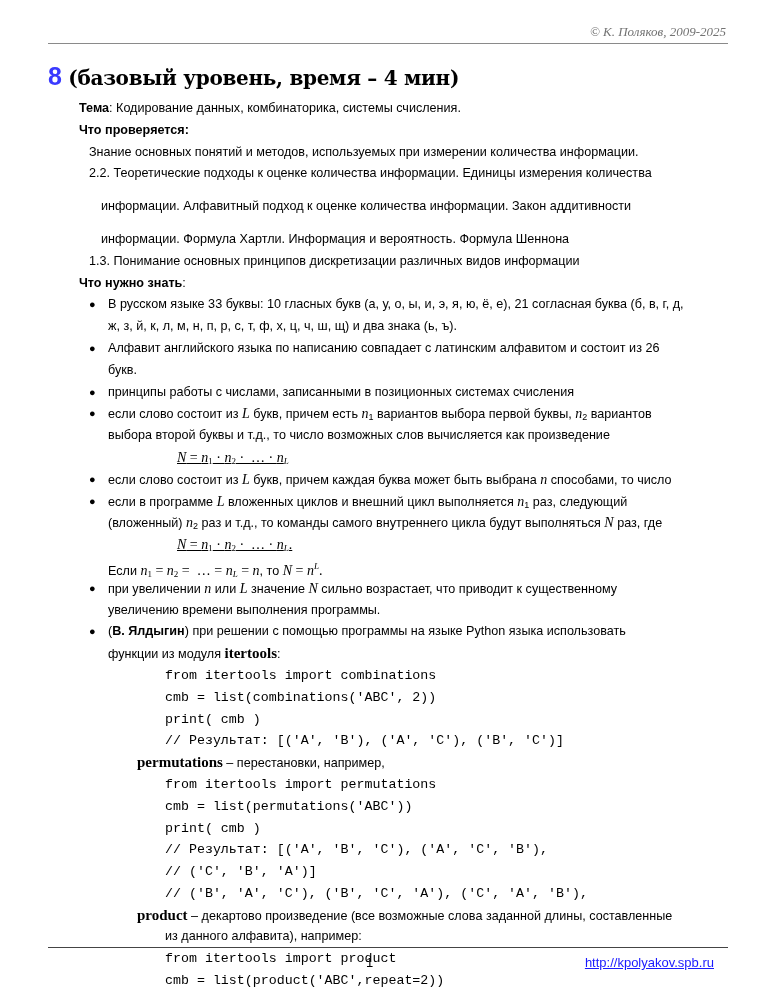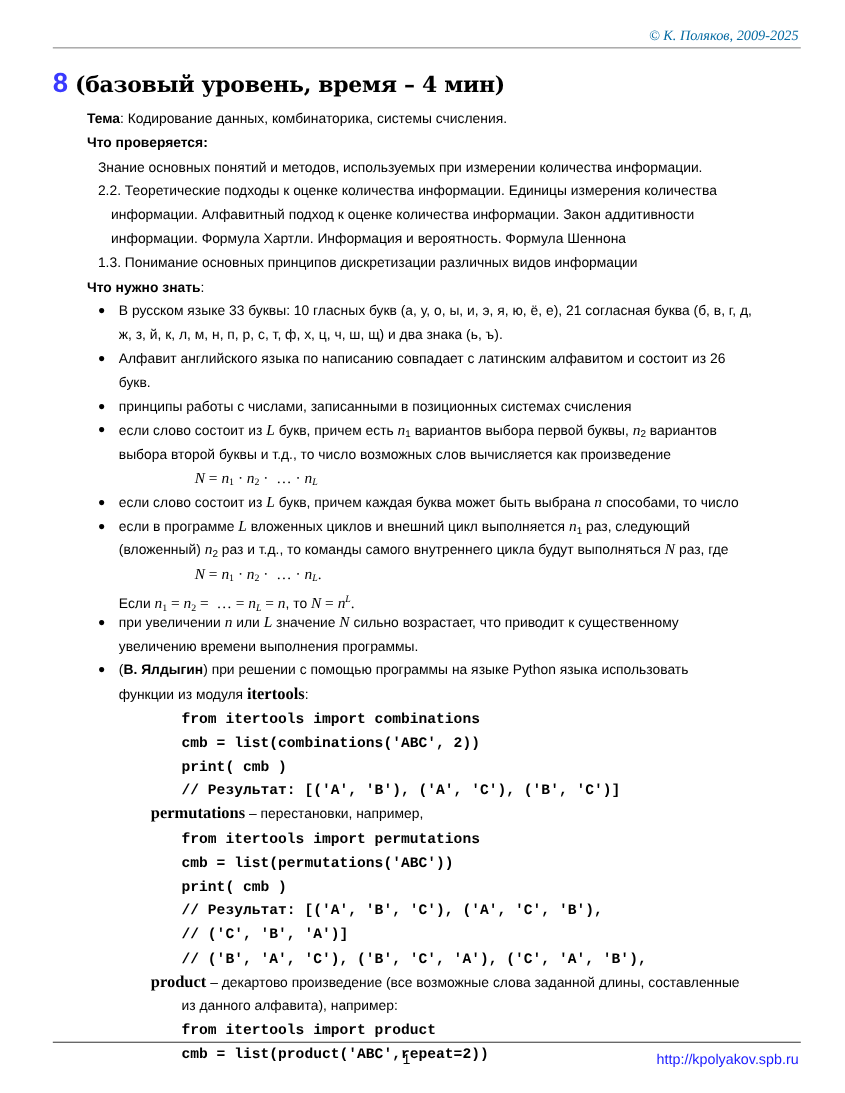--- a/index.html
+++ b/index.html
@@ -6,7 +6,7 @@
   body { width: 768px; height: 994px; position: relative; overflow: hidden;
          font-family: "Liberation Sans", "DejaVu Sans", sans-serif; color: #000; }
   .page-header { position: absolute; top: 24px; right: 42px; font-family: "Liberation Serif", serif;
-                 font-style: italic; font-size: 13px; color: #0369a1; }
+                 font-style: italic; font-size: 13px; color: #737373; }
   .header-rule { position: absolute; top: 43px; left: 48px; width: 680px; height: 0;
                  border-top: 1.5px solid #8a8a8a; }
   .task-heading { position: absolute; top: 62px; left: 48px; font-family: "DejaVu Serif", serif;

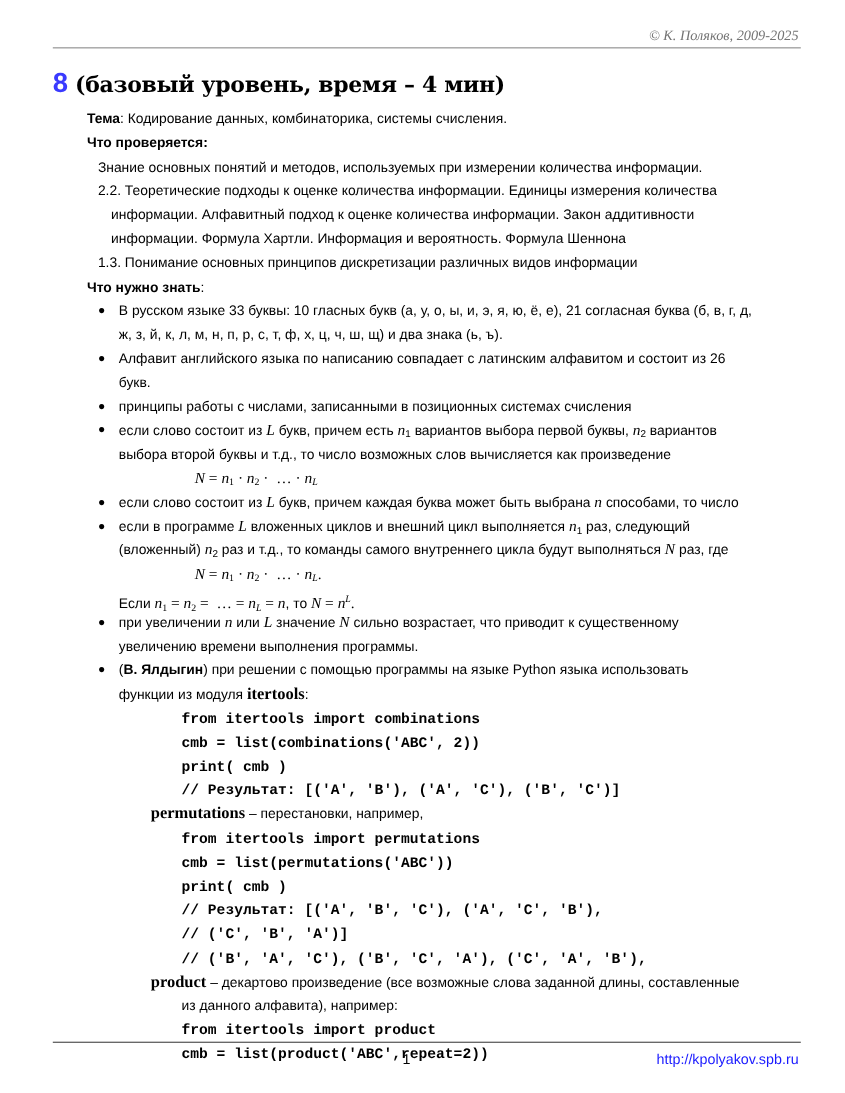--- a/index.html
+++ b/index.html
@@ -16,7 +16,7 @@
   .line { white-space: nowrap; height: 21.8px; }
   .b { font-weight: bold; }
   .ind1 { padding-left: 10px; }
-  .ind2 { padding-left: 22px; }
+  .ind2 { padding-left: 22px; margin-top: 11px; }
   .bullet-item { position: relative; padding-left: 29px; }
   .bullet-dot { position: absolute; left: 10px; top: 0; font-size: 11px; }
   .formula { font-family: "Liberation Serif", serif; font-size: 14px; }

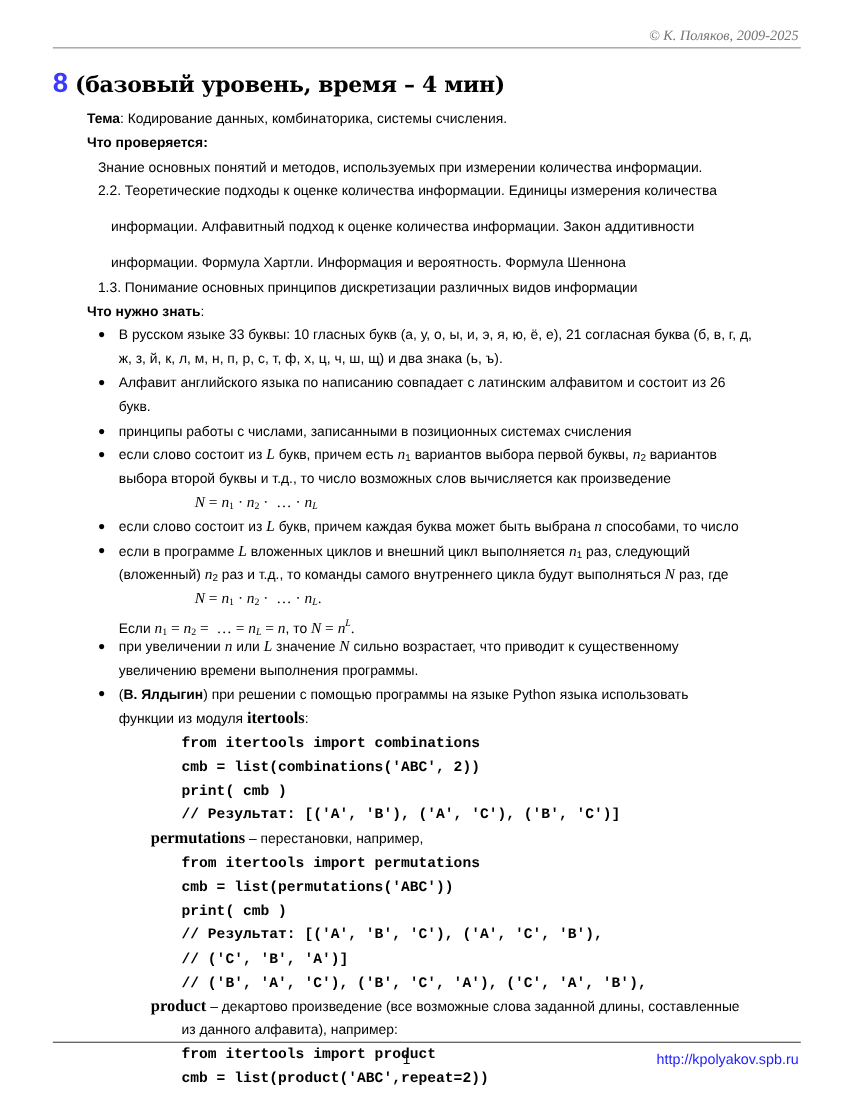--- a/index.html
+++ b/index.html
@@ -20,7 +20,7 @@
   .bullet-item { position: relative; padding-left: 29px; }
   .bullet-dot { position: absolute; left: 10px; top: 0; font-size: 11px; }
   .formula { font-family: "Liberation Serif", serif; font-size: 14px; }
-  .formula-line { padding-left: 69px; }
+  .formula-line { padding-left: 69px; text-decoration: underline; }
   i.m { font-family: "Liberation Serif", serif; font-size: 14px; }
   sub, sup { font-size: 9px; }
   sub { vertical-align: -2px; }

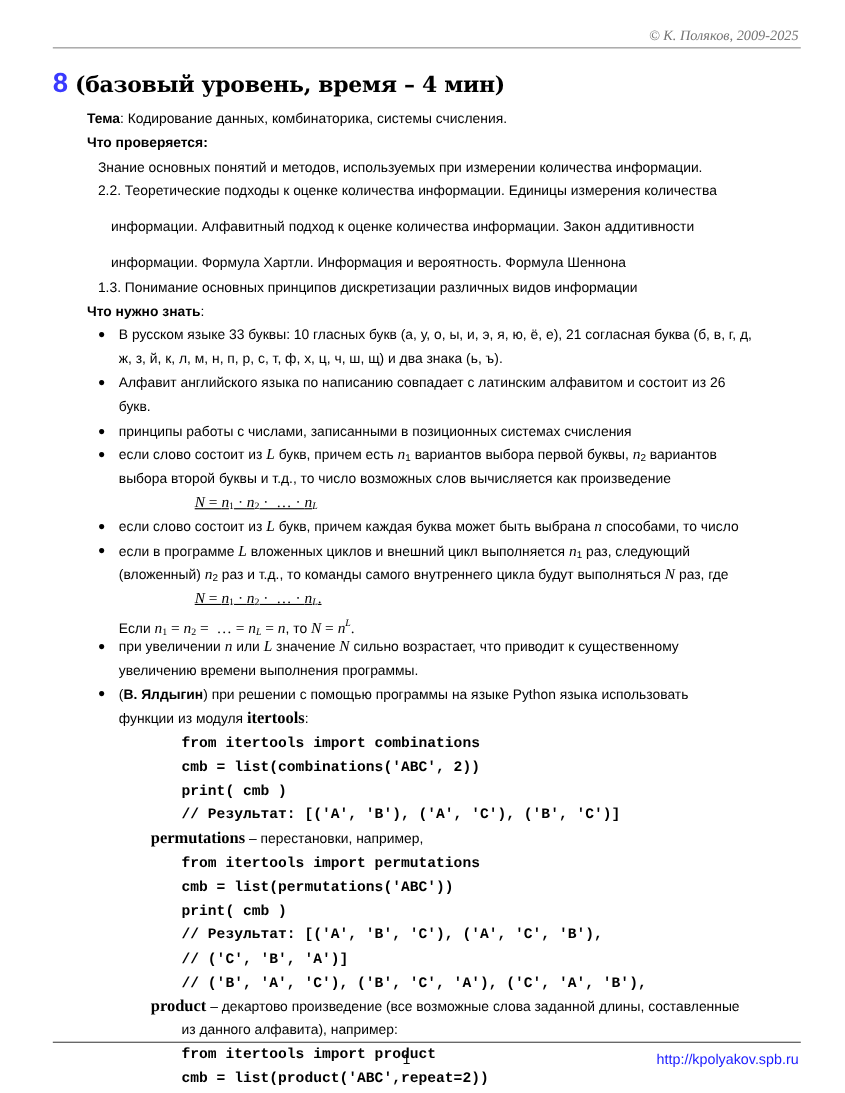--- a/index.html
+++ b/index.html
@@ -27,7 +27,7 @@
   sup { vertical-align: 6px; }
   .mono { font-family: Liberation Serif, serif; font-weight: bold; font-size: 15px; }
   .code-label { padding-left: 58px; }
-  .code-line { padding-left: 86px; font-family: "Liberation Mono", monospace; font-weight: bold;
+  .code-line { padding-left: 86px; font-family: "Liberation Mono", monospace; font-weight: normal;
                font-size: 13.3px; white-space: pre; }
   .cont { padding-left: 86px; }
   .footer-rule { position: absolute; top: 947px; left: 48px; width: 680px; border-top: 1.5px solid #444; }

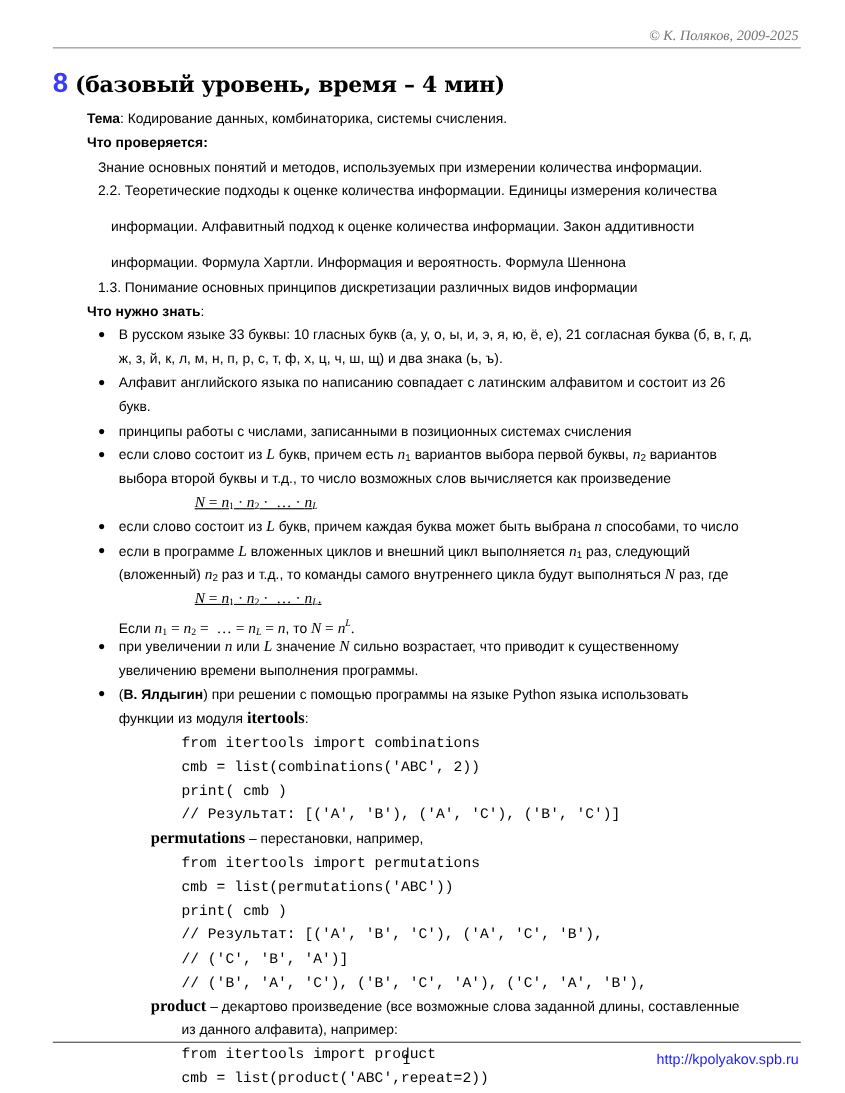--- a/index.html
+++ b/index.html
@@ -32,7 +32,7 @@
   .cont { padding-left: 86px; }
   .footer-rule { position: absolute; top: 947px; left: 48px; width: 680px; border-top: 1.5px solid #444; }
   .page-number { position: absolute; top: 955px; left: 366px; font-size: 13px; }
-  .footer-link { position: absolute; top: 955px; right: 42px; font-size: 13px; color: #1a1aff; }
+  .footer-link { position: absolute; top: 955px; right: 54px; font-size: 13px; color: #1a1aff; text-decoration: underline; }
 </style>
 </head>
 <body>

